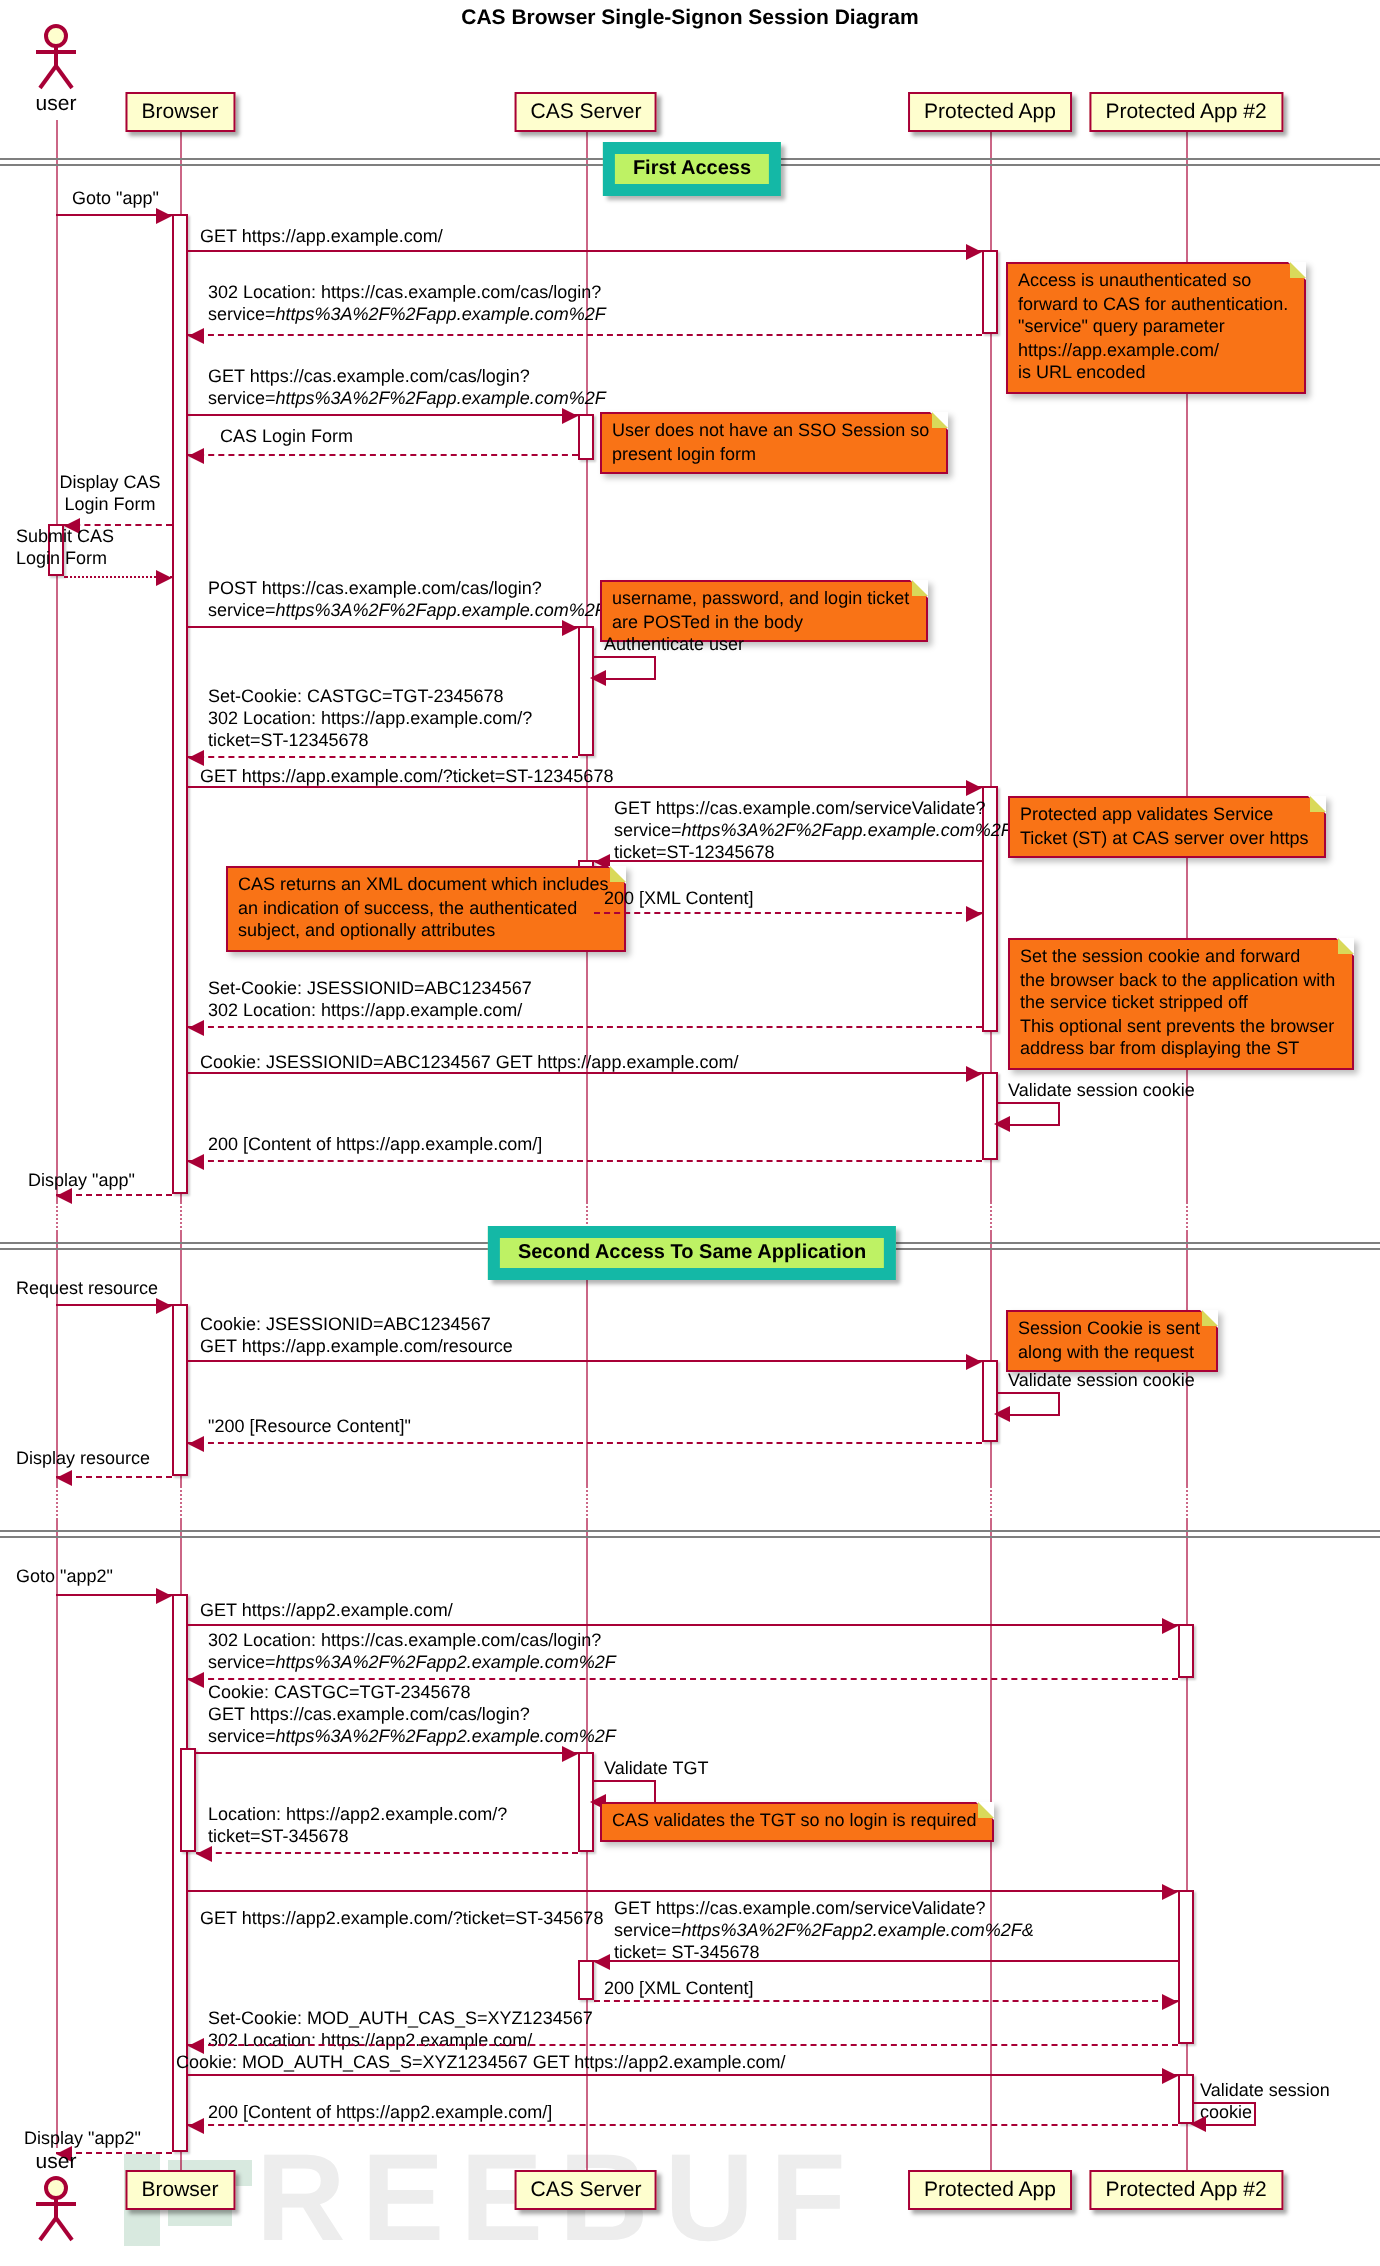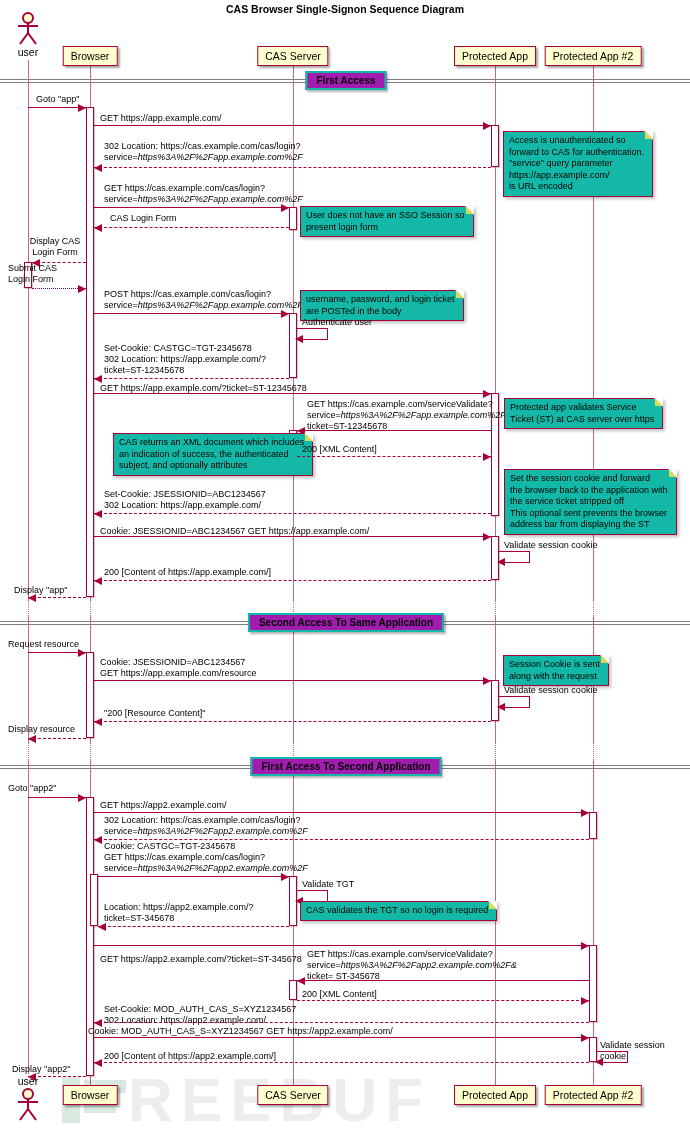--- a/index.html
+++ b/index.html
@@ -38,7 +38,7 @@
   <div class="wm-block" style="left:84px;top:1101px;width:32px;height:12px"></div>
   <div class="wm-text">REEBUF</div>
 
-  <div class="title">CAS Browser Single-Signon Sequence Diagram</div>
+  <div class="title">CAS Browser Single-Signon Session Diagram</div>
 
   <div class="ll" style="left:28px;top:60px;height:540px"></div>
   <div class="ll dot" style="left:28px;top:600px;height:16px"></div>

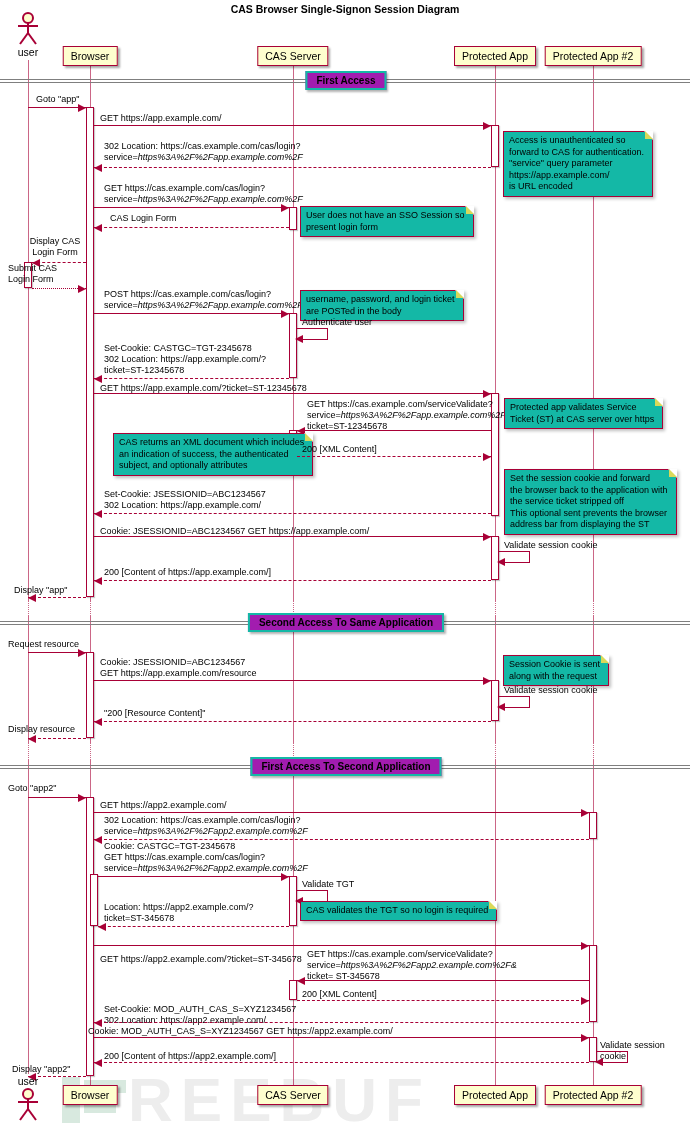--- a/index.html
+++ b/index.html
@@ -23,7 +23,7 @@
   .note::before{content:"";position:absolute;top:-1px;right:-1px;border-top:9px solid #fff;border-left:9px solid transparent;}
   .note::after{content:"";position:absolute;top:-1px;right:-1px;width:0;height:0;border-right:8px solid transparent;border-bottom:8px solid #d9d95a;}
   .divline{position:absolute;left:0;width:690px;height:0;border-top:1px solid #7f7f7f;}
-  .divbox{position:absolute;left:346px;transform:translateX(-50%);background:#a21caf;border:2px solid #14b8a6;box-shadow:2px 2px 2px rgba(0,0,0,.3);font-weight:bold;font-size:10px;padding:2px 9px;white-space:nowrap;}
+  .divbox{position:absolute;left:346px;transform:translateX(-50%);background:#bef264;border:6px solid #14b8a6;box-shadow:2px 2px 2px rgba(0,0,0,.3);font-weight:bold;font-size:10px;padding:2px 9px;white-space:nowrap;}
   .wm-text{position:absolute;left:128px;top:1064px;font-size:62px;font-weight:bold;color:#ededed;letter-spacing:8px;}
   .wm-block{position:absolute;background:#d8e9df;}
   .ulabel{position:absolute;font-size:10.5px;text-align:center;width:48px;left:4px;}

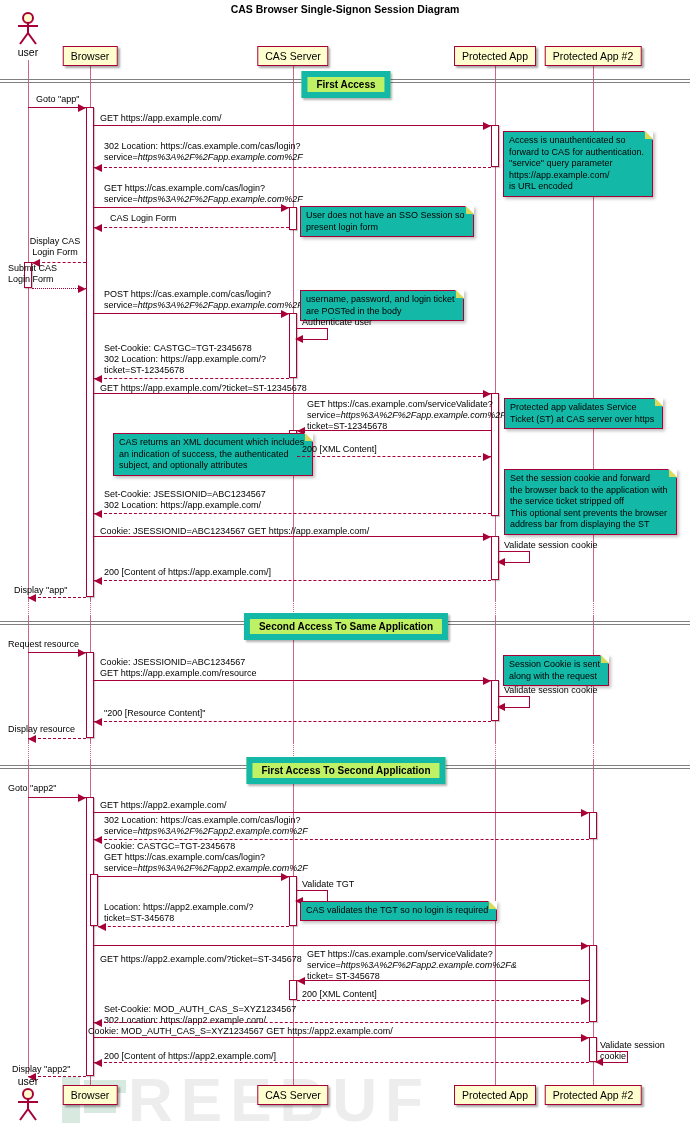--- a/index.html
+++ b/index.html
@@ -19,7 +19,7 @@
   .ah-l{left:0;border-right:8px solid #A80036;}
   .loop{position:absolute;width:30px;height:10px;border:1px solid #A80036;border-left:none;}
   .lah{top:auto;bottom:-4px;left:-2px;}
-  .note{position:absolute;background:#14b8a6;border:1px solid #A80036;box-shadow:2px 2px 3px rgba(0,0,0,.25);padding:3px 8px 3px 5px;font-size:9px;line-height:11.5px;white-space:pre-line;width:max-content;}
+  .note{position:absolute;background:#f97316;border:1px solid #A80036;box-shadow:2px 2px 3px rgba(0,0,0,.25);padding:3px 8px 3px 5px;font-size:9px;line-height:11.5px;white-space:pre-line;width:max-content;}
   .note::before{content:"";position:absolute;top:-1px;right:-1px;border-top:9px solid #fff;border-left:9px solid transparent;}
   .note::after{content:"";position:absolute;top:-1px;right:-1px;width:0;height:0;border-right:8px solid transparent;border-bottom:8px solid #d9d95a;}
   .divline{position:absolute;left:0;width:690px;height:0;border-top:1px solid #7f7f7f;}

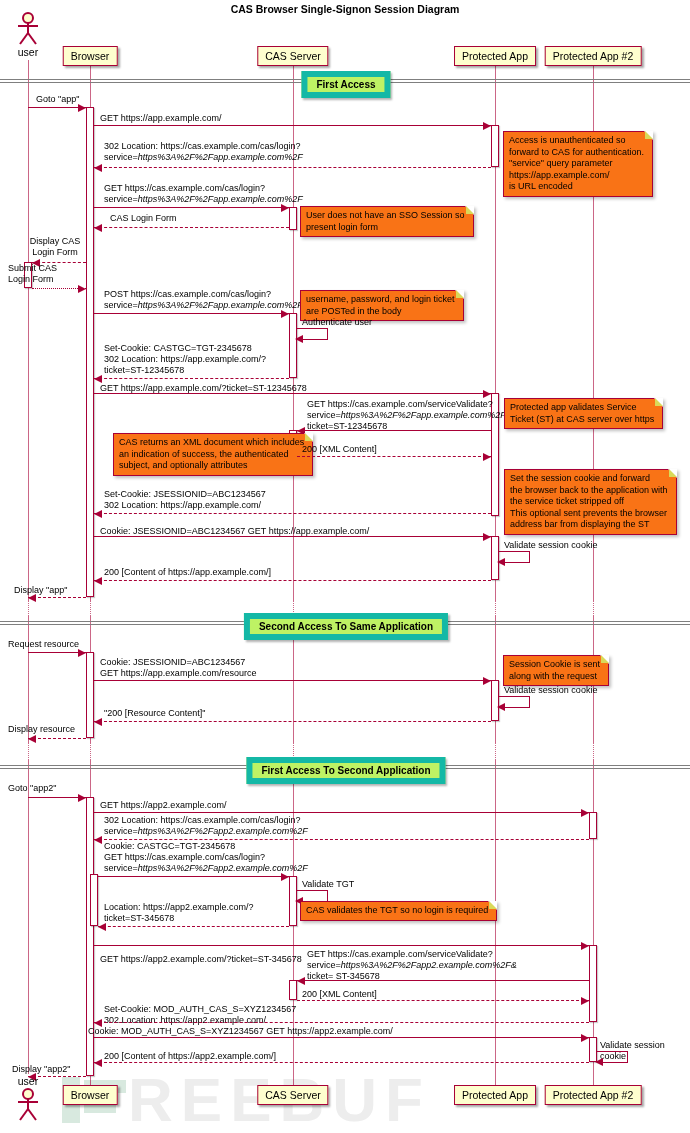--- a/index.html
+++ b/index.html
@@ -253,7 +253,6 @@
 
   <div class="divline" style="top:765px"></div>
   <div class="divline" style="top:768px"></div>
-  <div class="divbox" style="top:757px">First Access To Second Application</div>
 
   <div class="lbl" style="left:8px;top:783px">Goto "app2"</div>
   <div class="arrow" style="left:28px;top:797px;width:58px">

